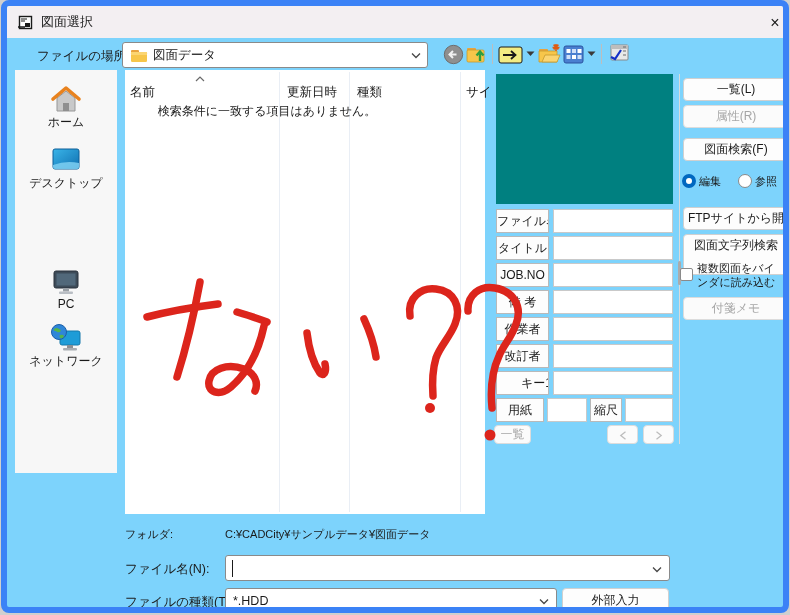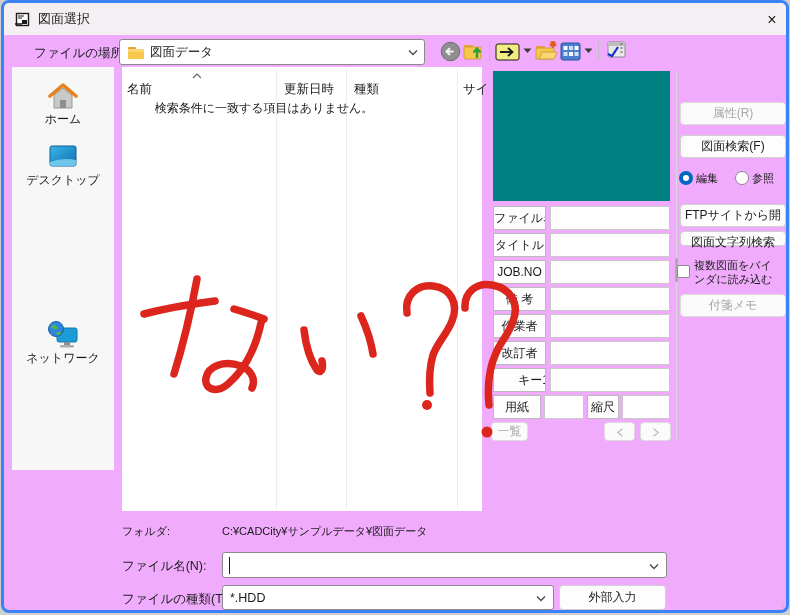--- a/index.html
+++ b/index.html
@@ -3,8 +3,8 @@
 <meta charset="utf-8">
 <style>
   html,body{margin:0;padding:0;background:#cfcfcf;font-family:"Liberation Sans","DejaVu Sans",sans-serif;}
-  #win{position:relative;width:788px;height:613px;margin:0 auto;background:#f0abfc;
-       border:3px solid #3b82f6;border-radius:8px;overflow:hidden;box-sizing:border-box;}
+  #win{position:relative;width:788px;height:613px;margin:0 auto;background:#7dd3fc;
+       border:6px solid #3b82f6;border-radius:8px;overflow:hidden;box-sizing:border-box;}
   .abs{position:absolute;box-sizing:border-box;}
   .lbl{color:#1a1a1a;font-size:12.5px;white-space:nowrap;}
   .titlebar{left:0;top:0;width:100%;height:32px;background:#f3eff2;}

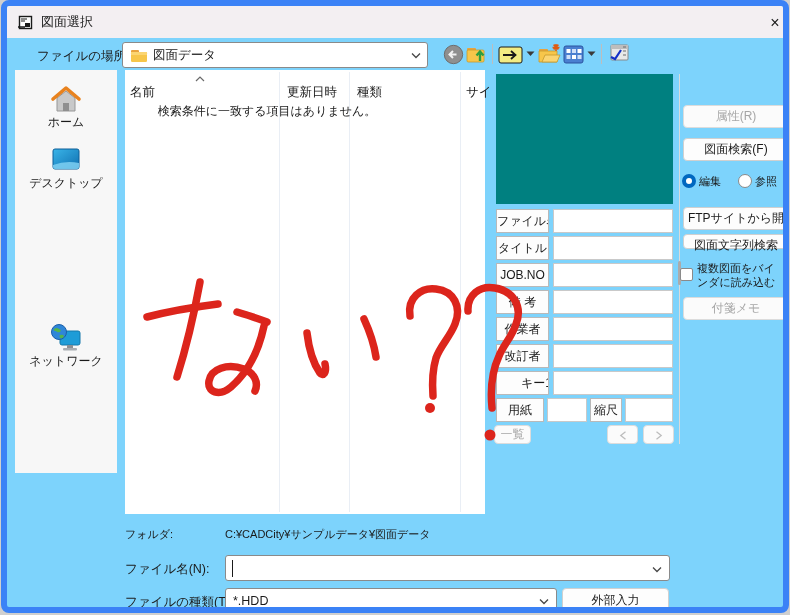--- a/index.html
+++ b/index.html
@@ -222,6 +222,7 @@
   <div class="abs" style="left:672px;top:68px;width:1px;height:370px;background:#dadada;"></div>
   <div class="abs" style="left:671px;top:255px;width:3px;height:24px;background:#ababab;border-radius:2px;"></div>
 
+  <div class="abs btn" style="left:676px;top:72px;width:106px;height:23px;line-height:21px;">一覧(L)</div>
   <div class="abs btn disabled" style="left:676px;top:99px;width:106px;height:23px;line-height:21px;">属性(R)</div>
   <div class="abs btn" style="left:676px;top:132px;width:106px;height:23px;line-height:21px;">図面検索(F)</div>
 

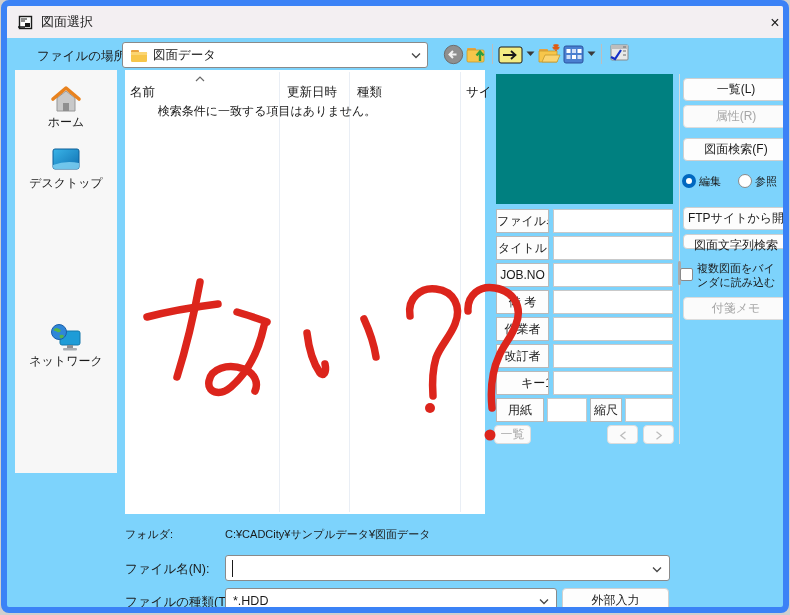--- a/index.html
+++ b/index.html
@@ -232,7 +232,7 @@
   <div class="abs small" style="left:748px;top:168px;">参照</div>
 
   <div class="abs btn" style="left:676px;top:201px;width:106px;height:23px;line-height:21px;">FTPサイトから開く...</div>
-  <div class="abs btn" style="left:676px;top:228px;width:106px;height:15px;line-height:21px;">図面文字列検索</div>
+  <div class="abs btn" style="left:676px;top:228px;width:106px;height:41px;line-height:21px;">図面文字列検索</div>
 
   <div class="abs chk" style="left:673px;top:262px;"></div>
   <div class="abs small" style="left:690px;top:255px;line-height:14px;">

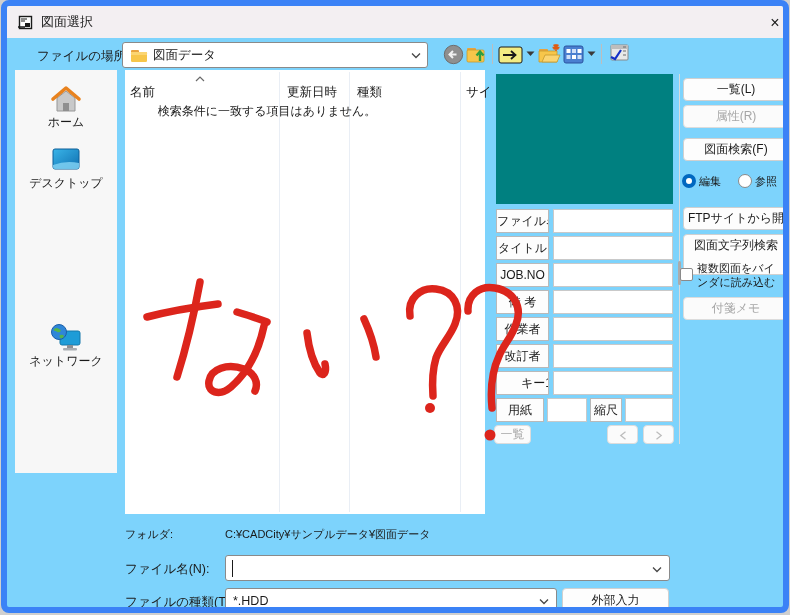--- a/index.html
+++ b/index.html
@@ -156,6 +156,17 @@
   </div>
 
 
+  <div class="abs side-item" style="left:8px;top:261px;">
+    <span>
+      <svg width="32" height="30" viewBox="0 0 32 30" style="margin:0 auto;">
+        <rect x="4" y="4" width="24" height="17" rx="2" fill="#3d4b58" stroke="#2a333c"></rect>
+        <rect x="6.5" y="6.5" width="19" height="12" fill="#51687a"></rect>
+        <rect x="13" y="21" width="6" height="3.5" fill="#9aa0a6"></rect>
+        <rect x="9" y="24.5" width="14" height="2.6" rx="1" fill="#b9bec4"></rect>
+      </svg>
+    </span>
+    <div class="side-label">PC</div>
+  </div>
 
   <div class="abs side-item" style="left:8px;top:317px;">
     <span>

